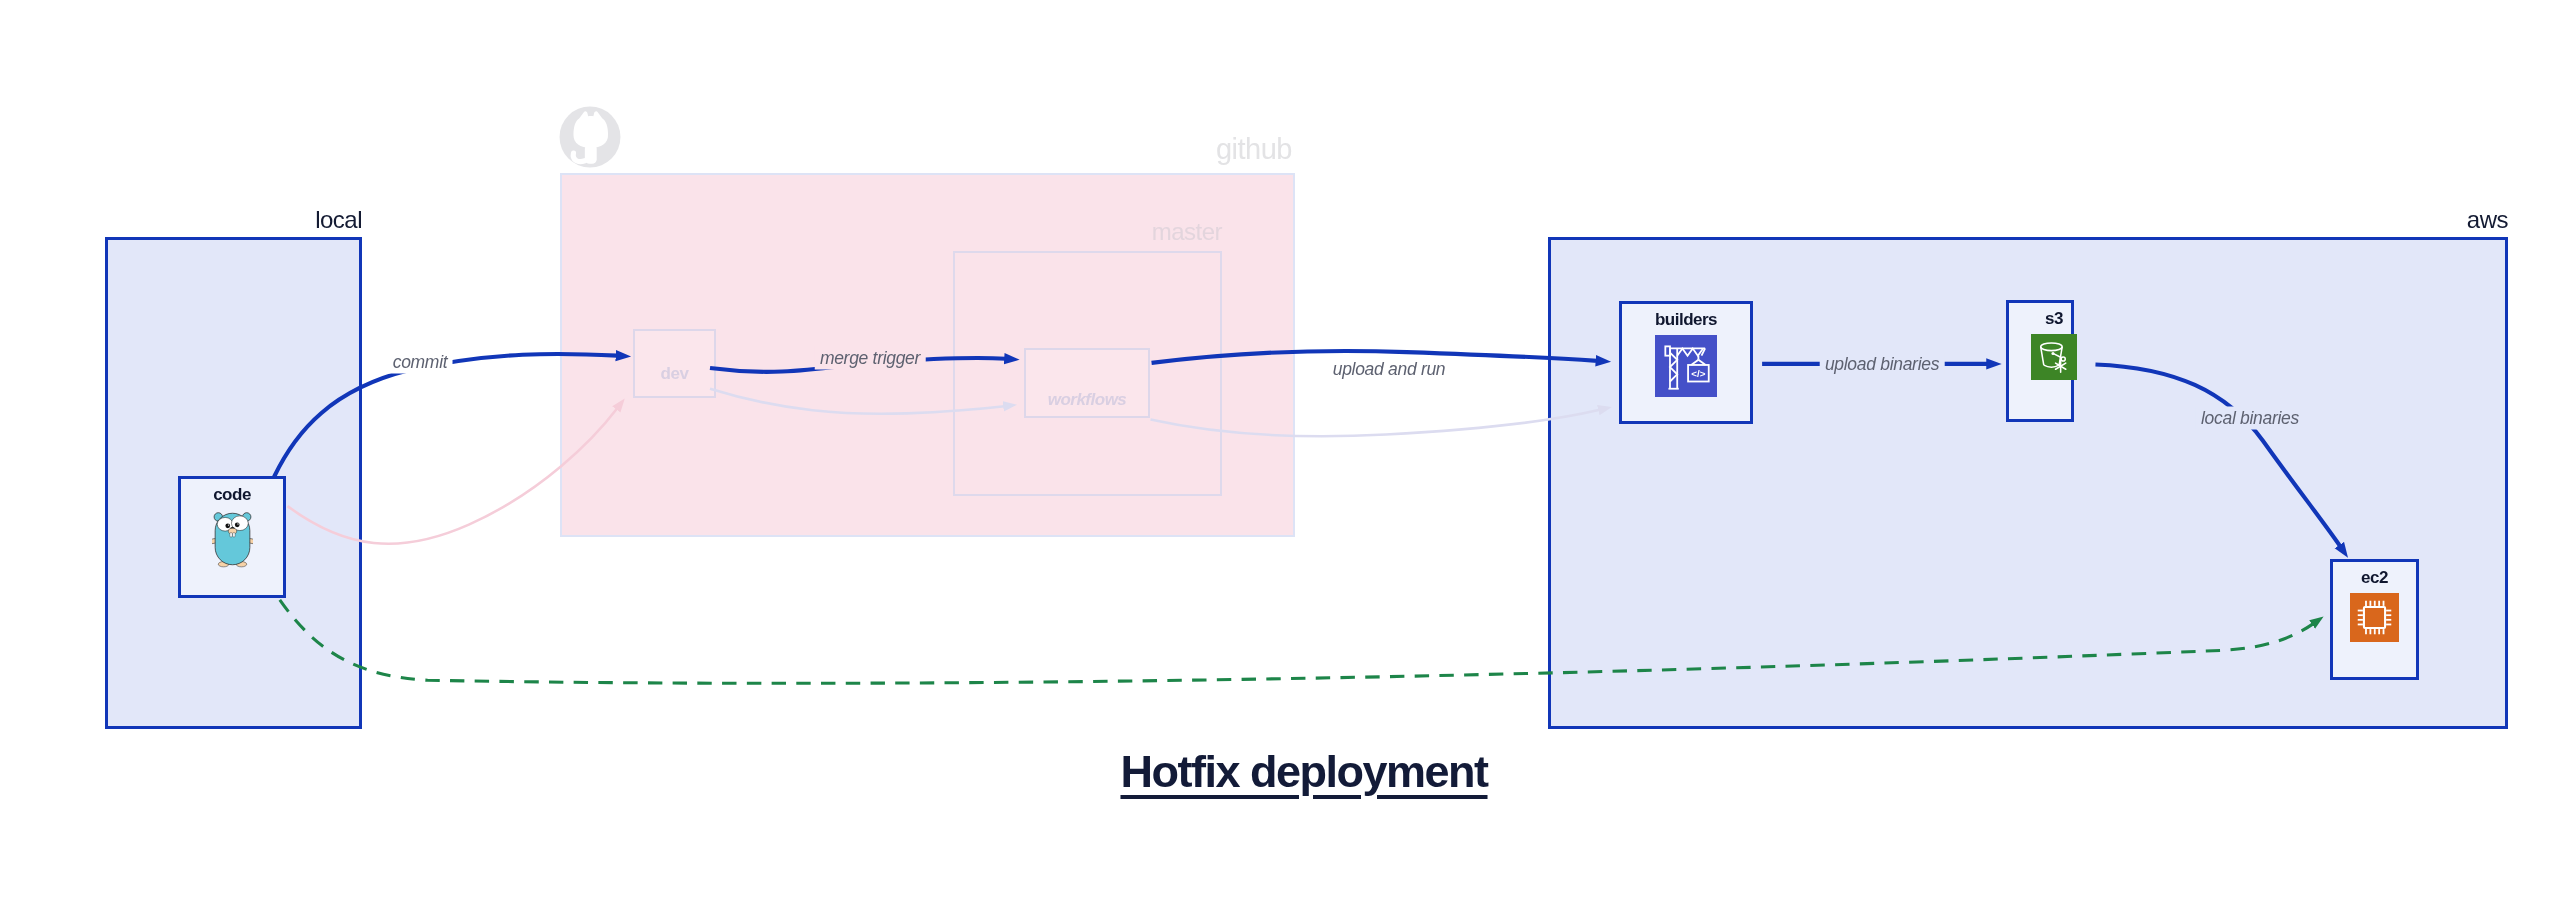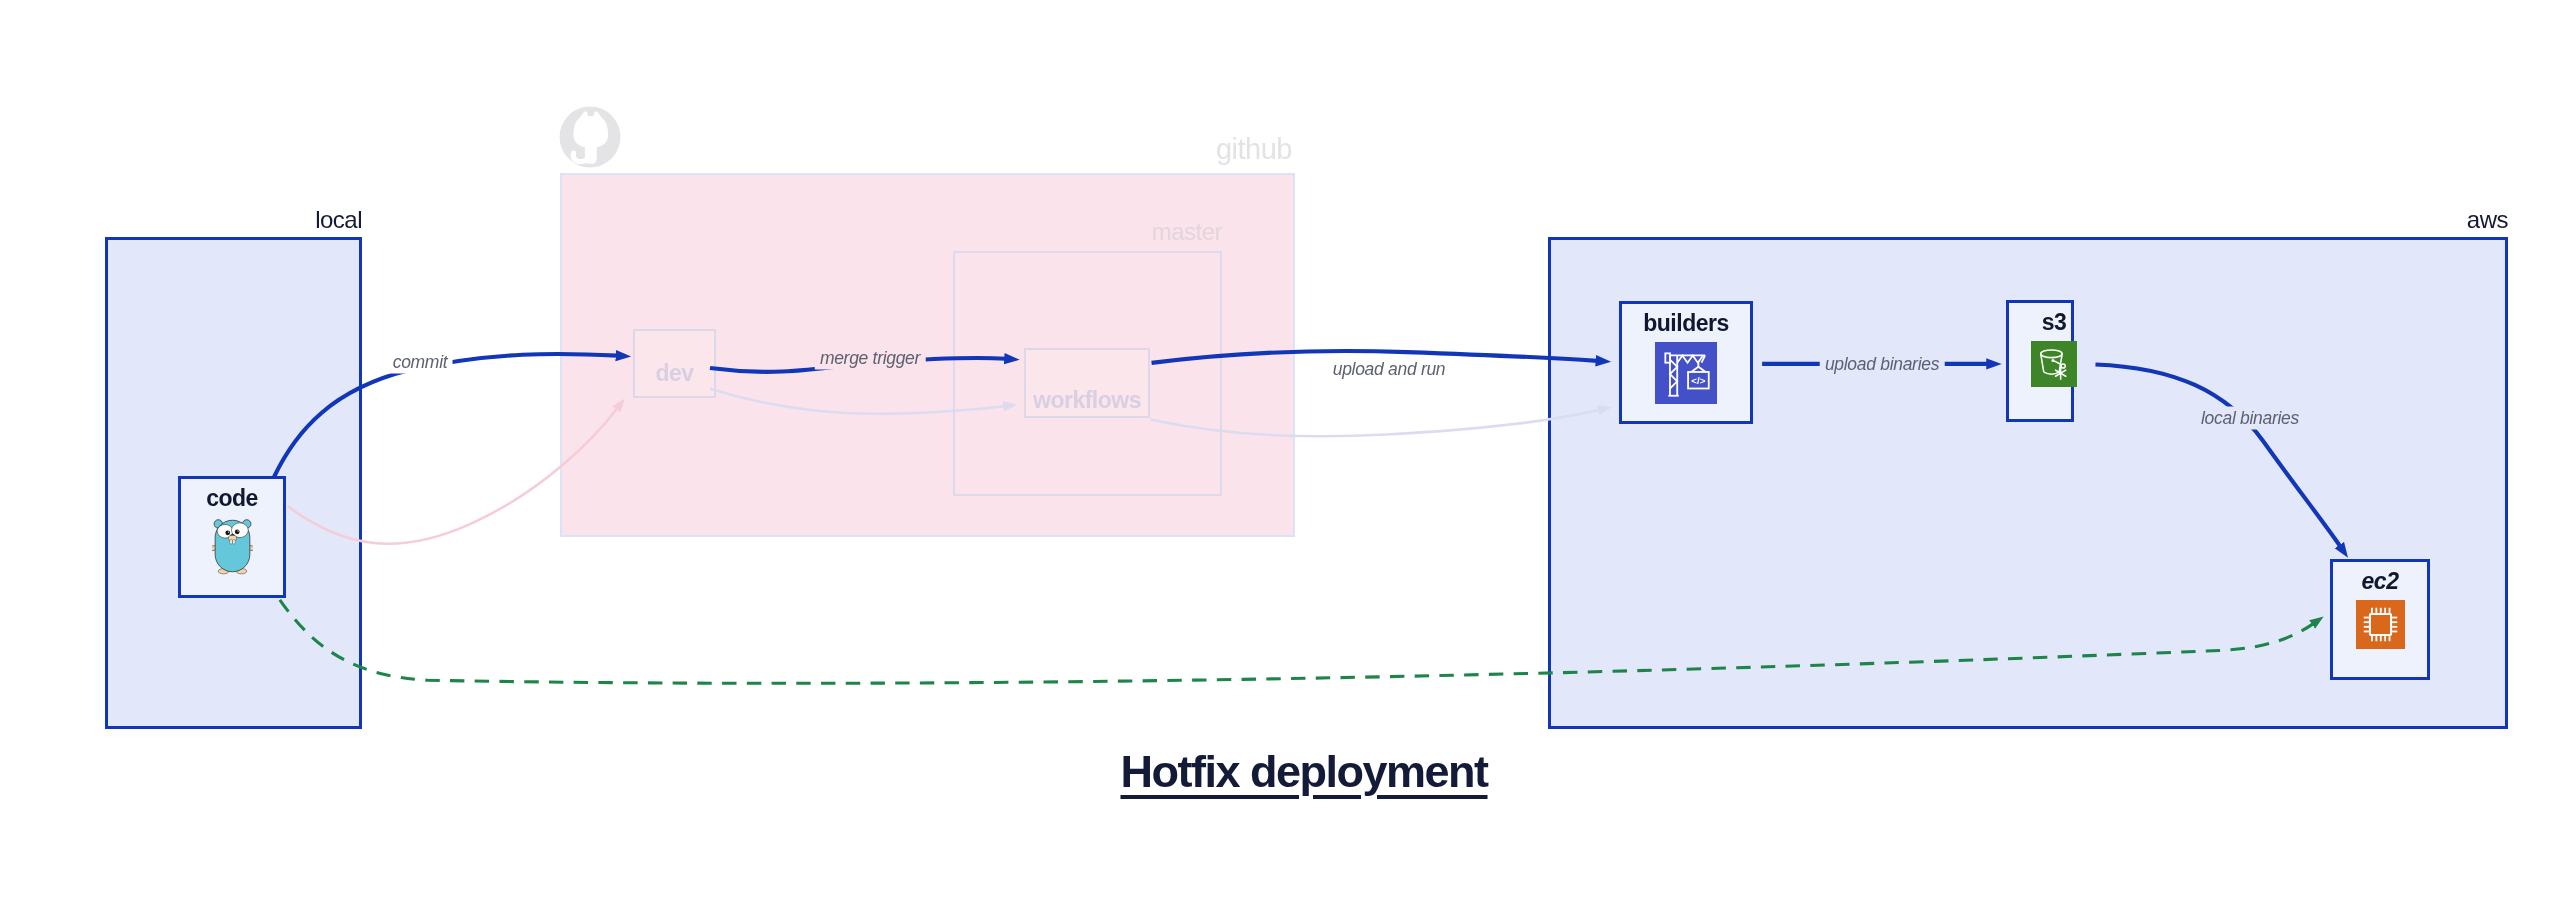--- a/index.html
+++ b/index.html
@@ -56,7 +56,7 @@
   }
   .node-label{
     color:#10172f;
-    font-size:23px;font-weight:bold;
+    font-size:17px;font-weight:bold;
     letter-spacing:-0.5px;
     margin-bottom:5.2px;
   }

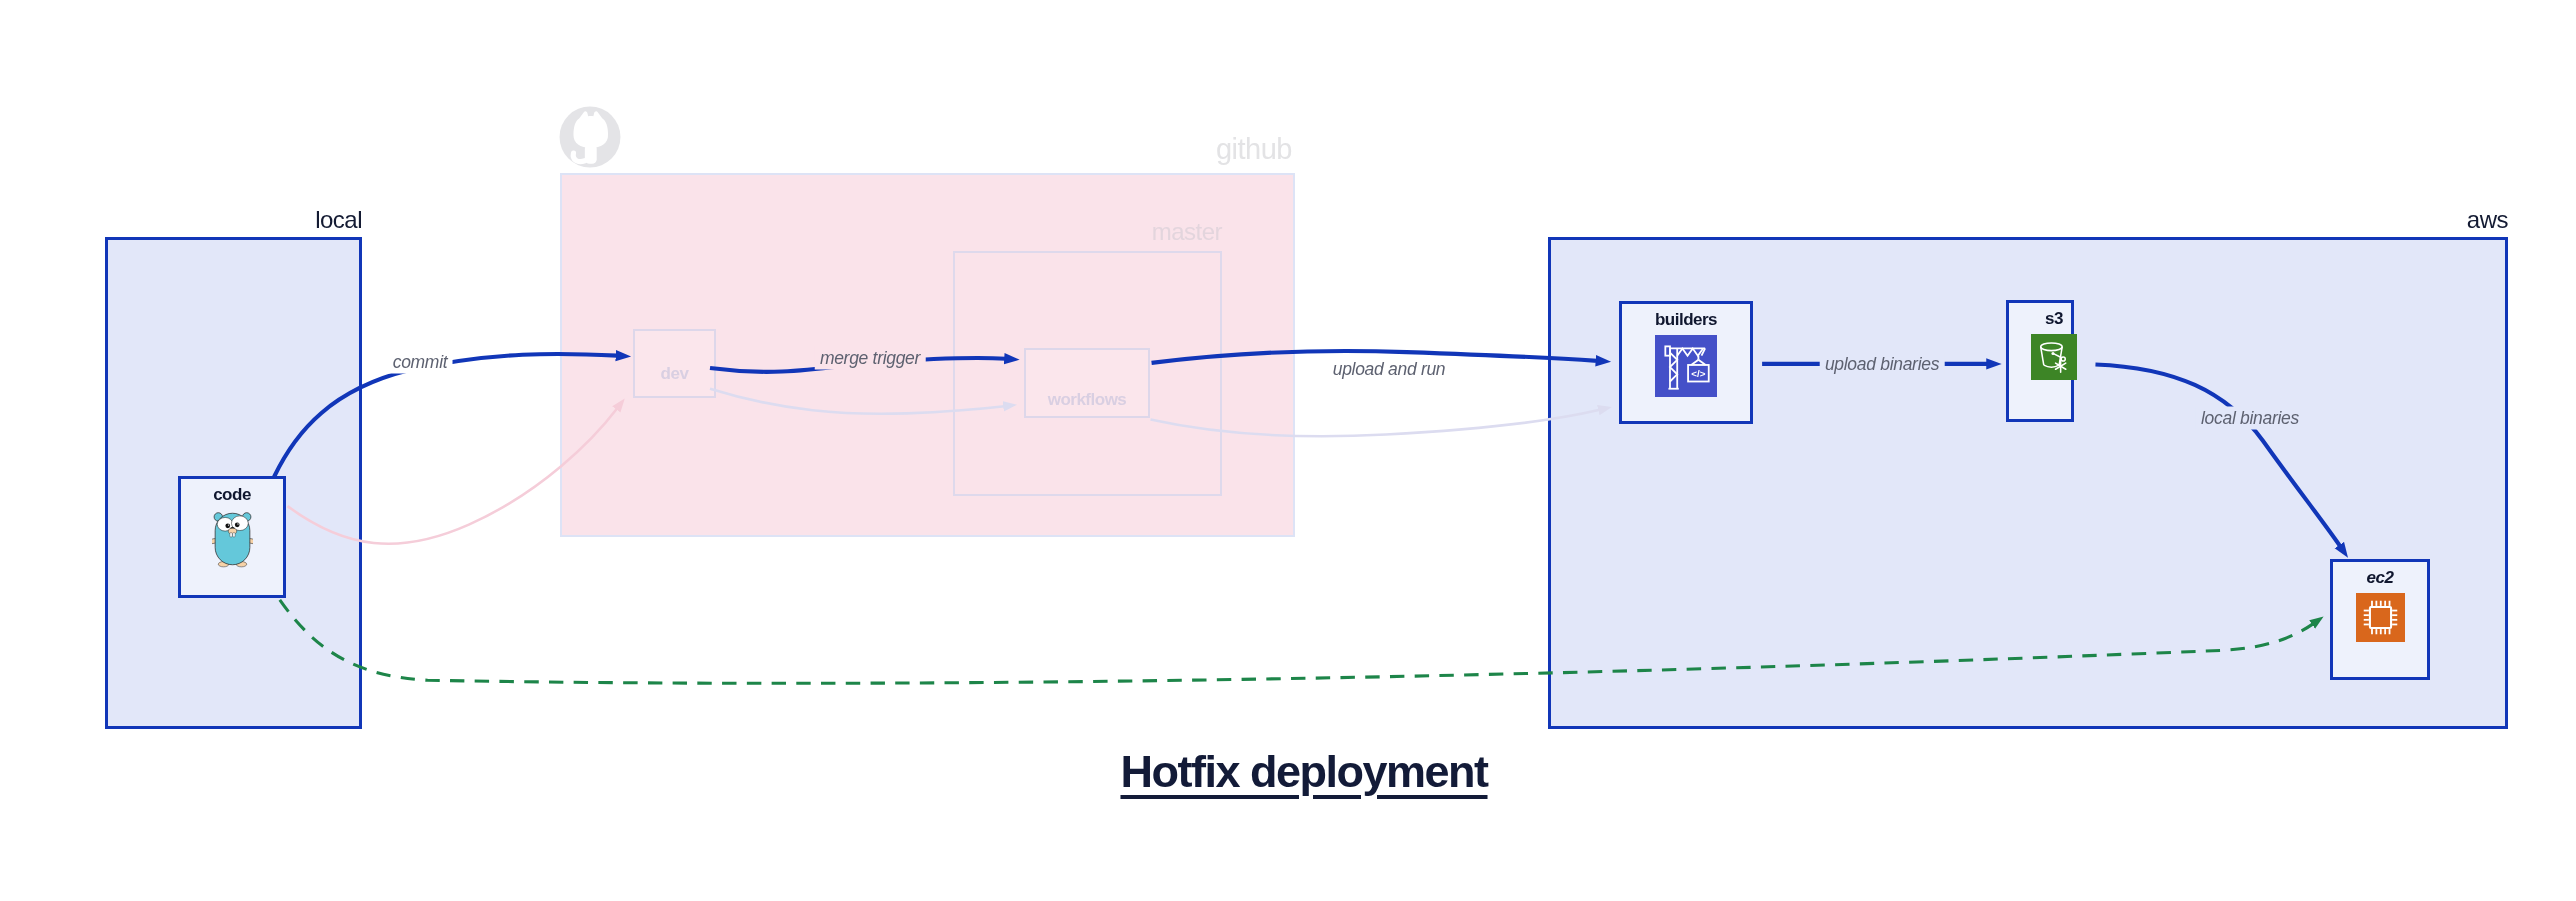--- a/index.html
+++ b/index.html
@@ -149,7 +149,7 @@
     <span class="node-label">dev</span>
   </div>
 
-  <div class="node faded wf-pos" style="left:1024px;top:348px;width:126px;height:70px;">
+  <div class="node faded wf-pos" style="left:1024px;top:348px;width:126px;height:70px;font-style:italic;">
     <span class="node-label">workflows</span>
   </div>
 

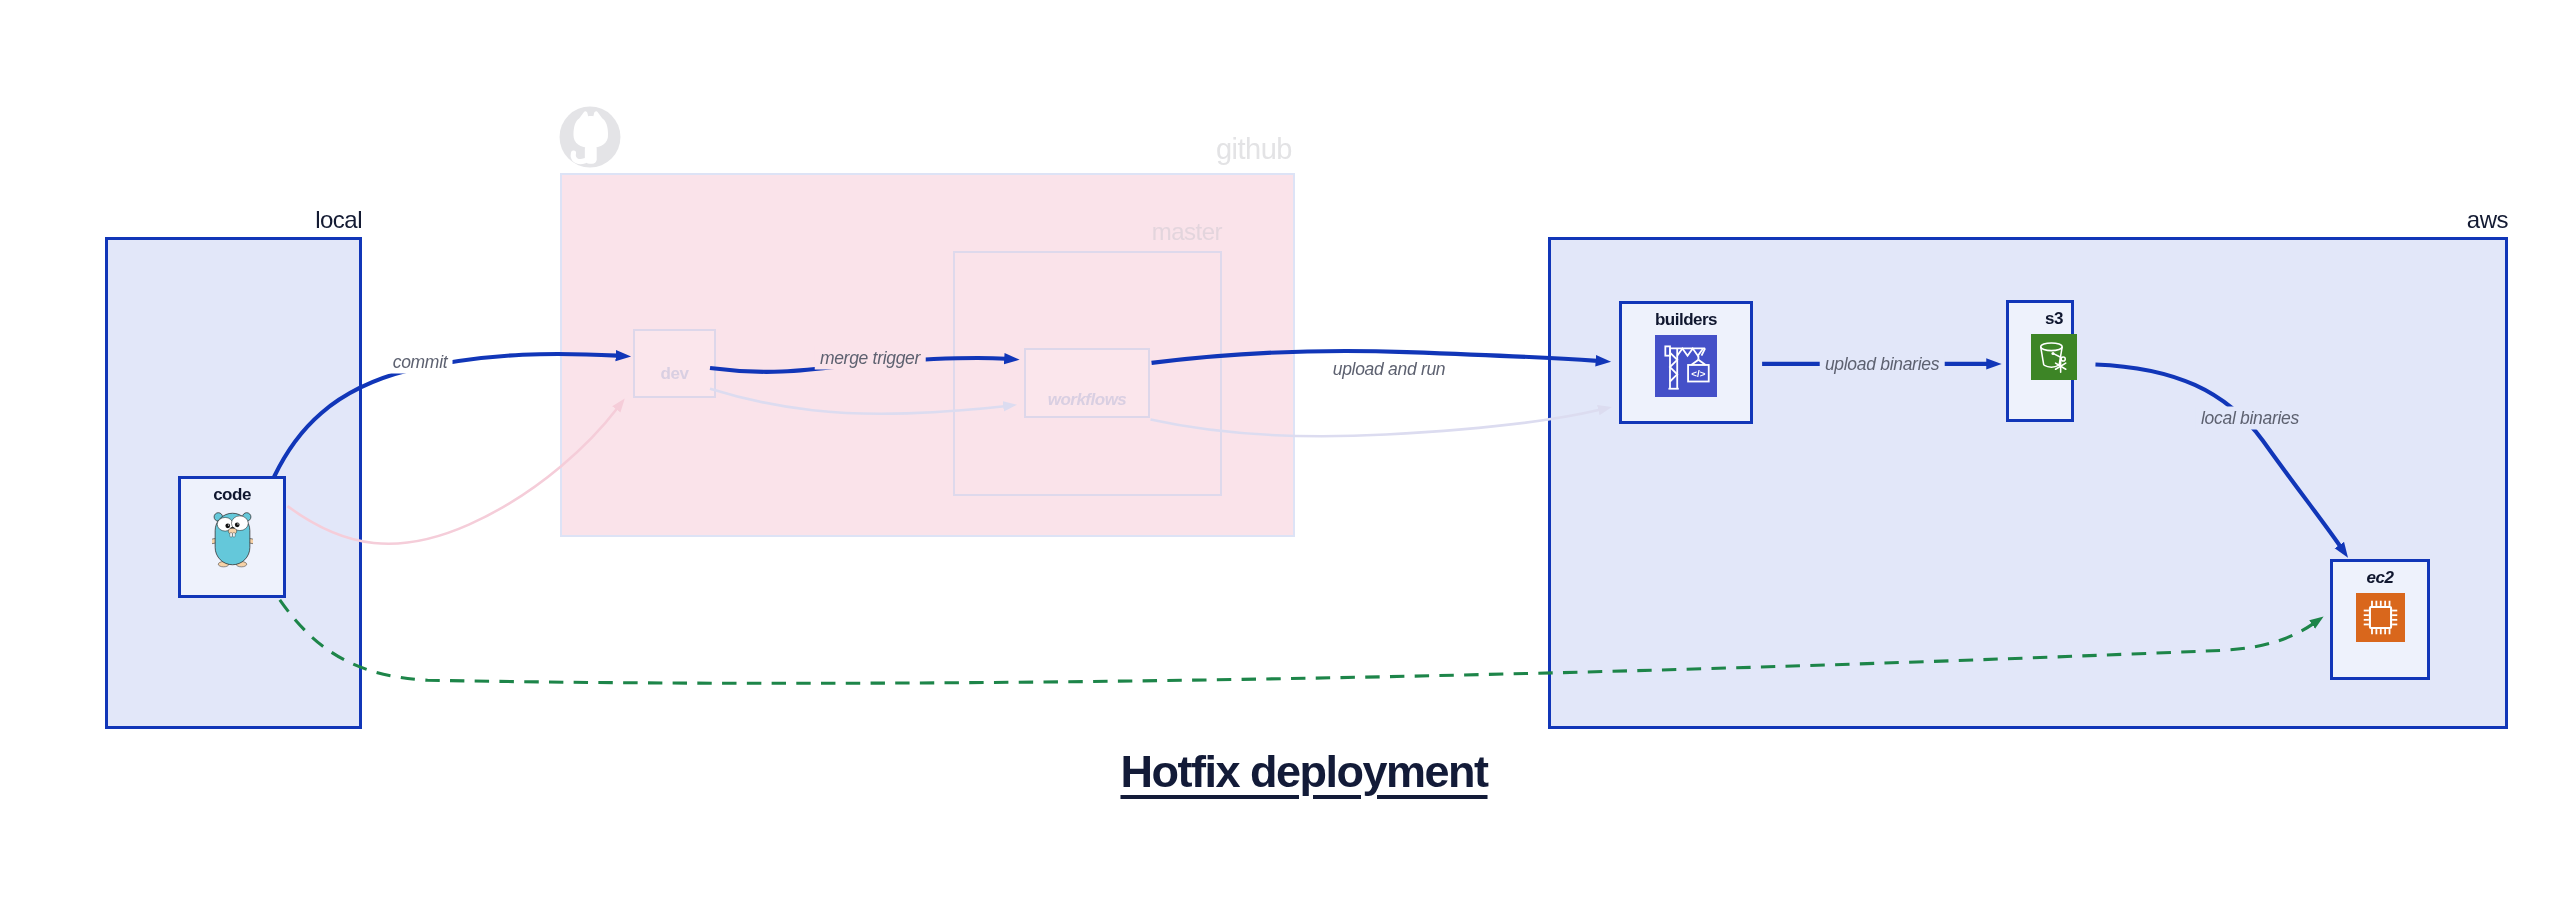--- a/index.html
+++ b/index.html
@@ -200,7 +200,7 @@
     </span>
   </div>
 
-  <div class="node" style="left:2330px;top:559px;width:100px;height:121px;font-style:italic;">
+  <div class="node" style="left:2330px;top:559px;width:89px;height:121px;">
     <span class="node-label">ec2</span>
     <span class="icon-wrap">
       <svg width="49" height="49" viewBox="0 0 95 95">

